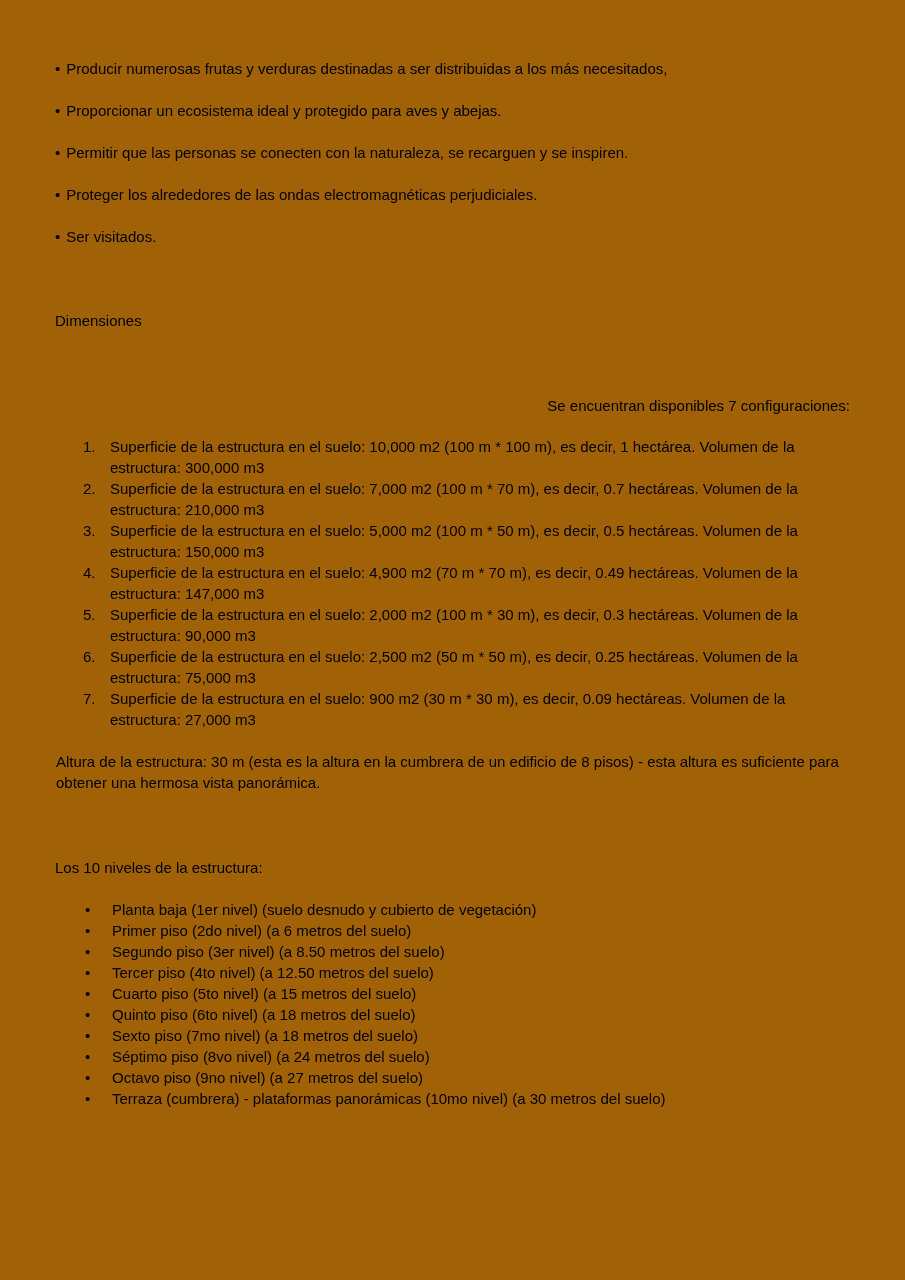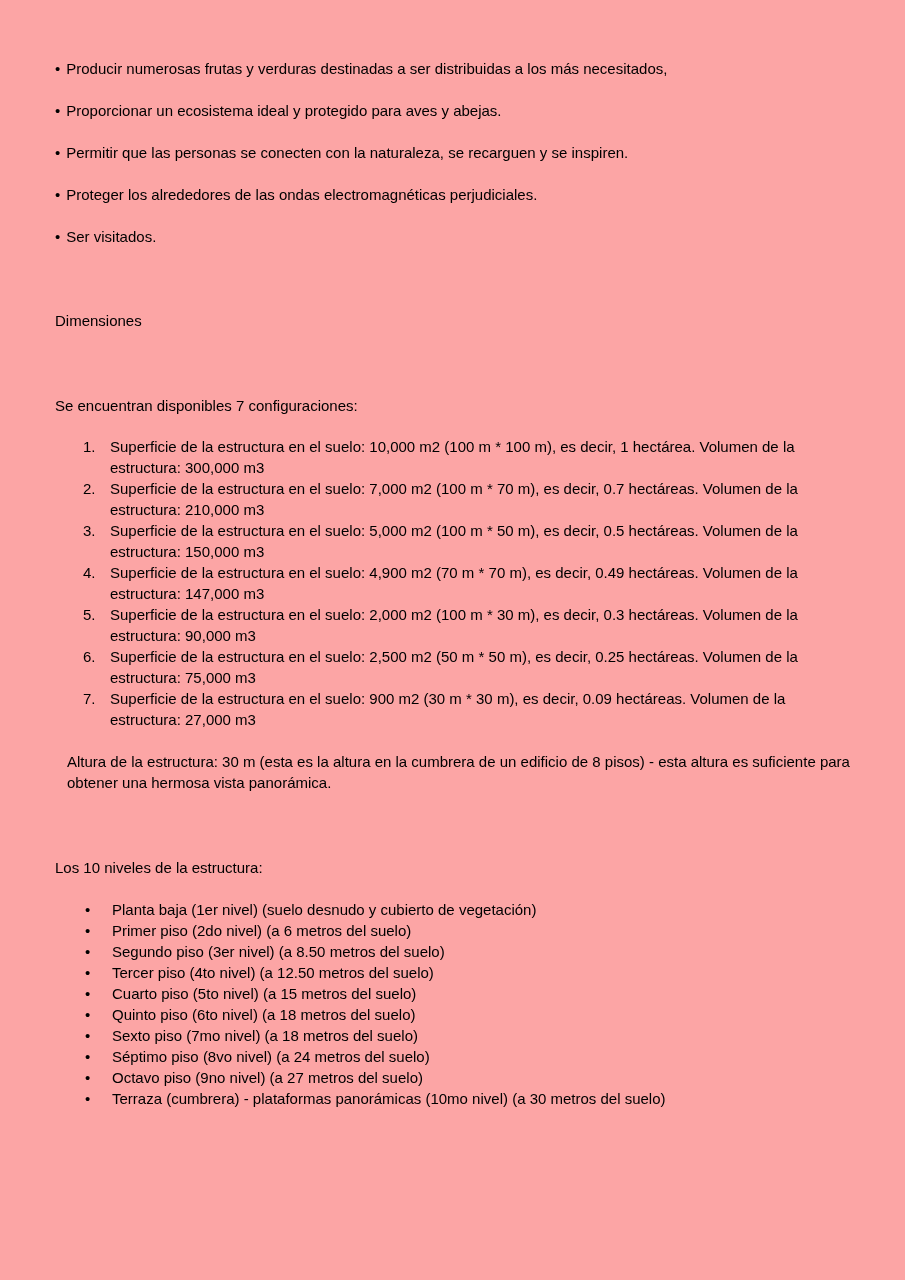--- a/index.html
+++ b/index.html
@@ -11,7 +11,7 @@
     position: relative;
     width: 905px;
     height: 1280px;
-    background: #fca5a5;
+    background: #a16207;
     box-sizing: border-box;
     padding: 58px 55px 0 55px;
     font-family: "Liberation Sans", "DejaVu Sans", sans-serif;

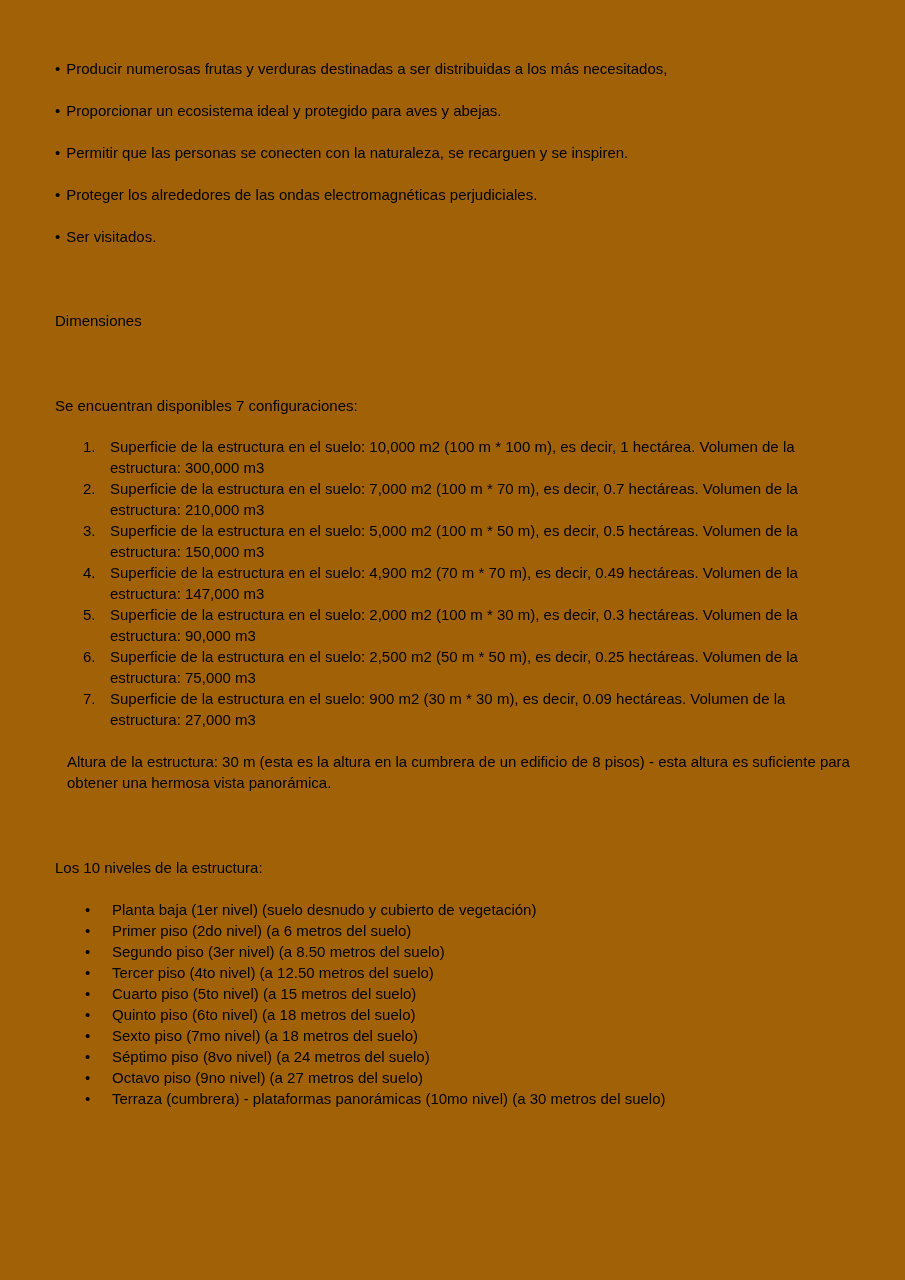--- a/index.html
+++ b/index.html
@@ -33,6 +33,7 @@
   }
   .list-intro {
     margin: 64px 0 0 0;
+    text-align: right;
   }
   .config-list {
     margin: 20px 0 0 0;

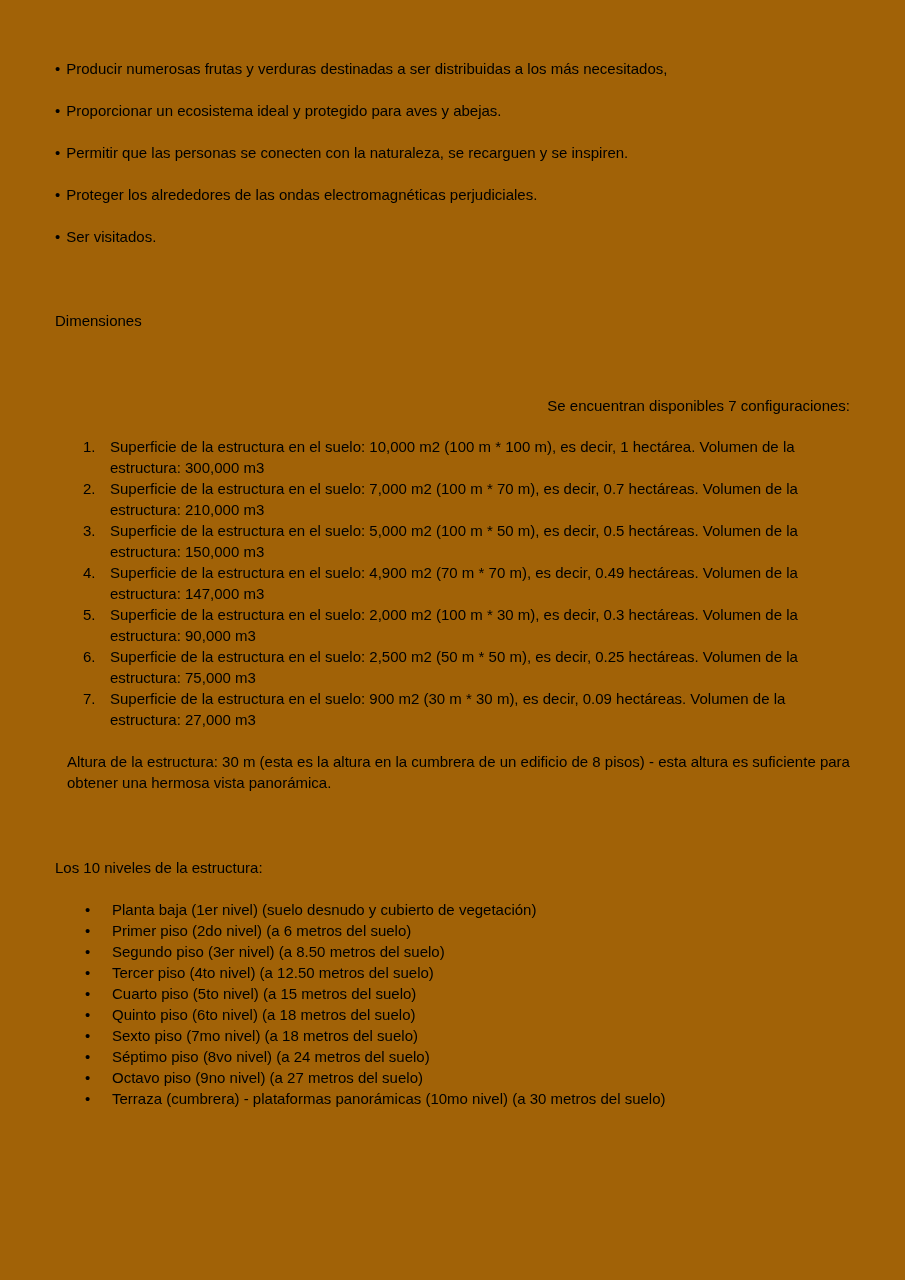--- a/index.html
+++ b/index.html
@@ -50,7 +50,7 @@
     flex: 1 1 auto;
   }
   .altura {
-    margin: 21px 0 0 12px;
+    margin: 21px 0 0 1px;
   }
   .heading-2 {
     font-weight: normal;

